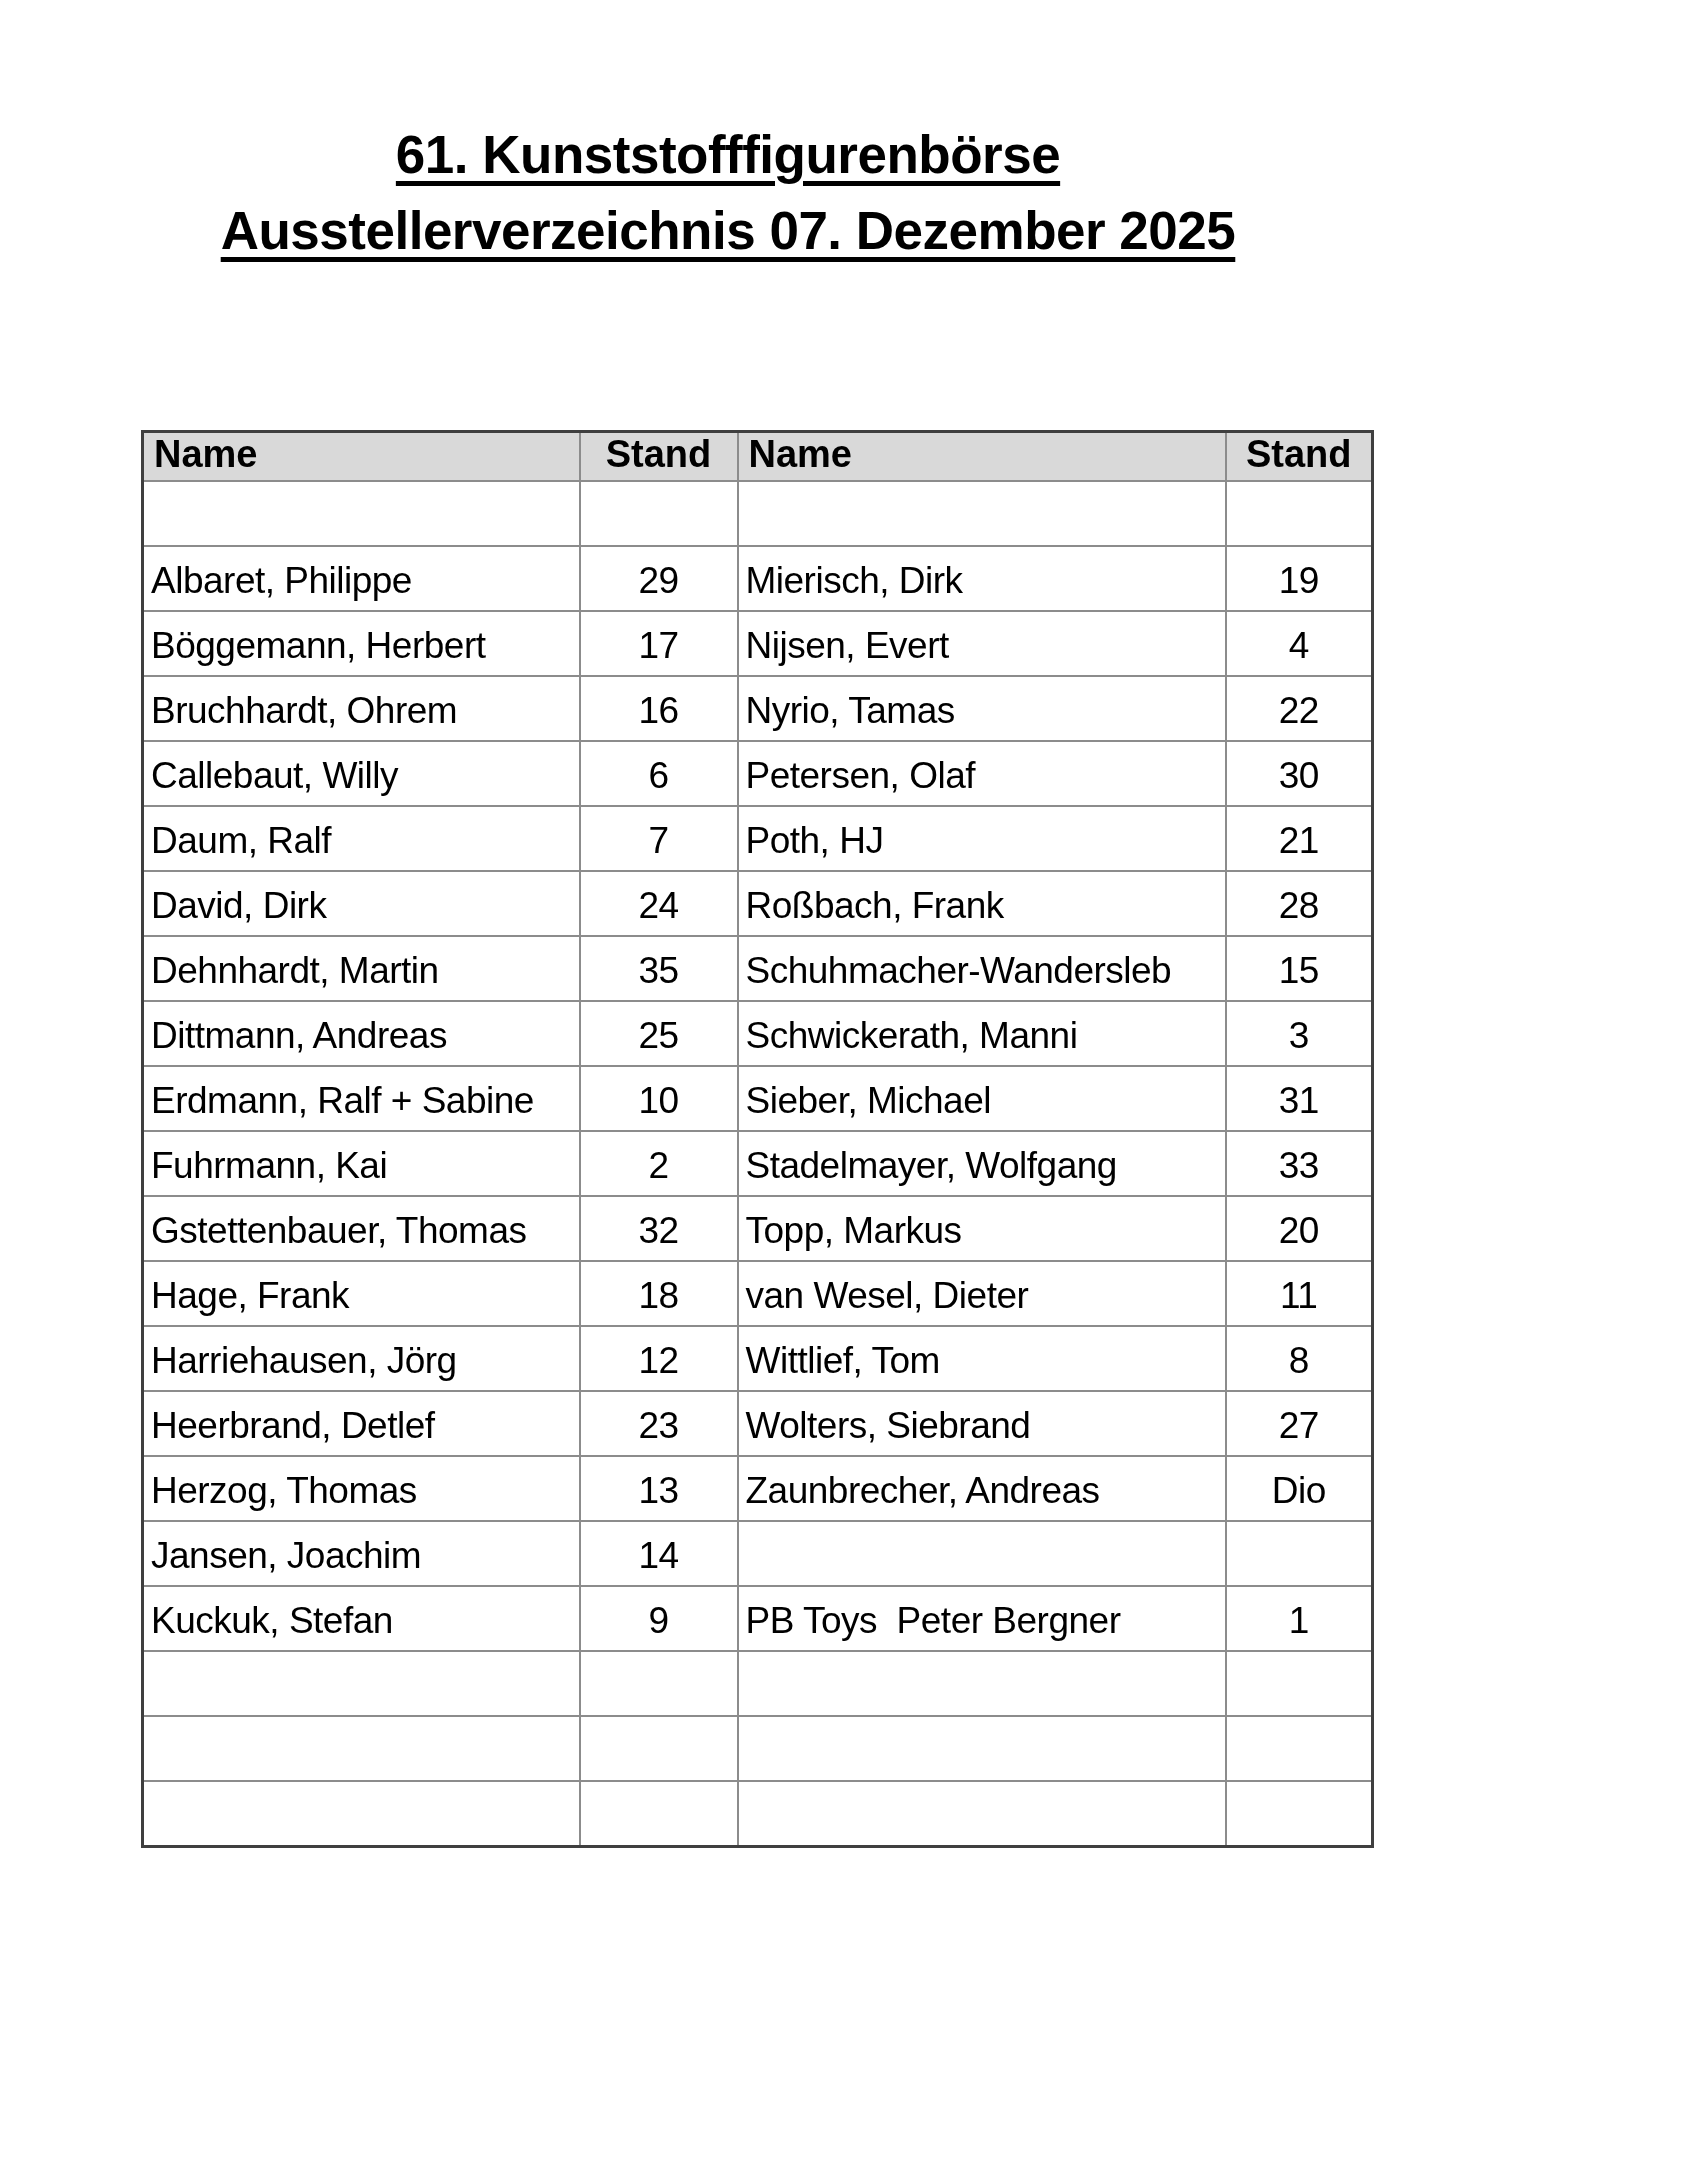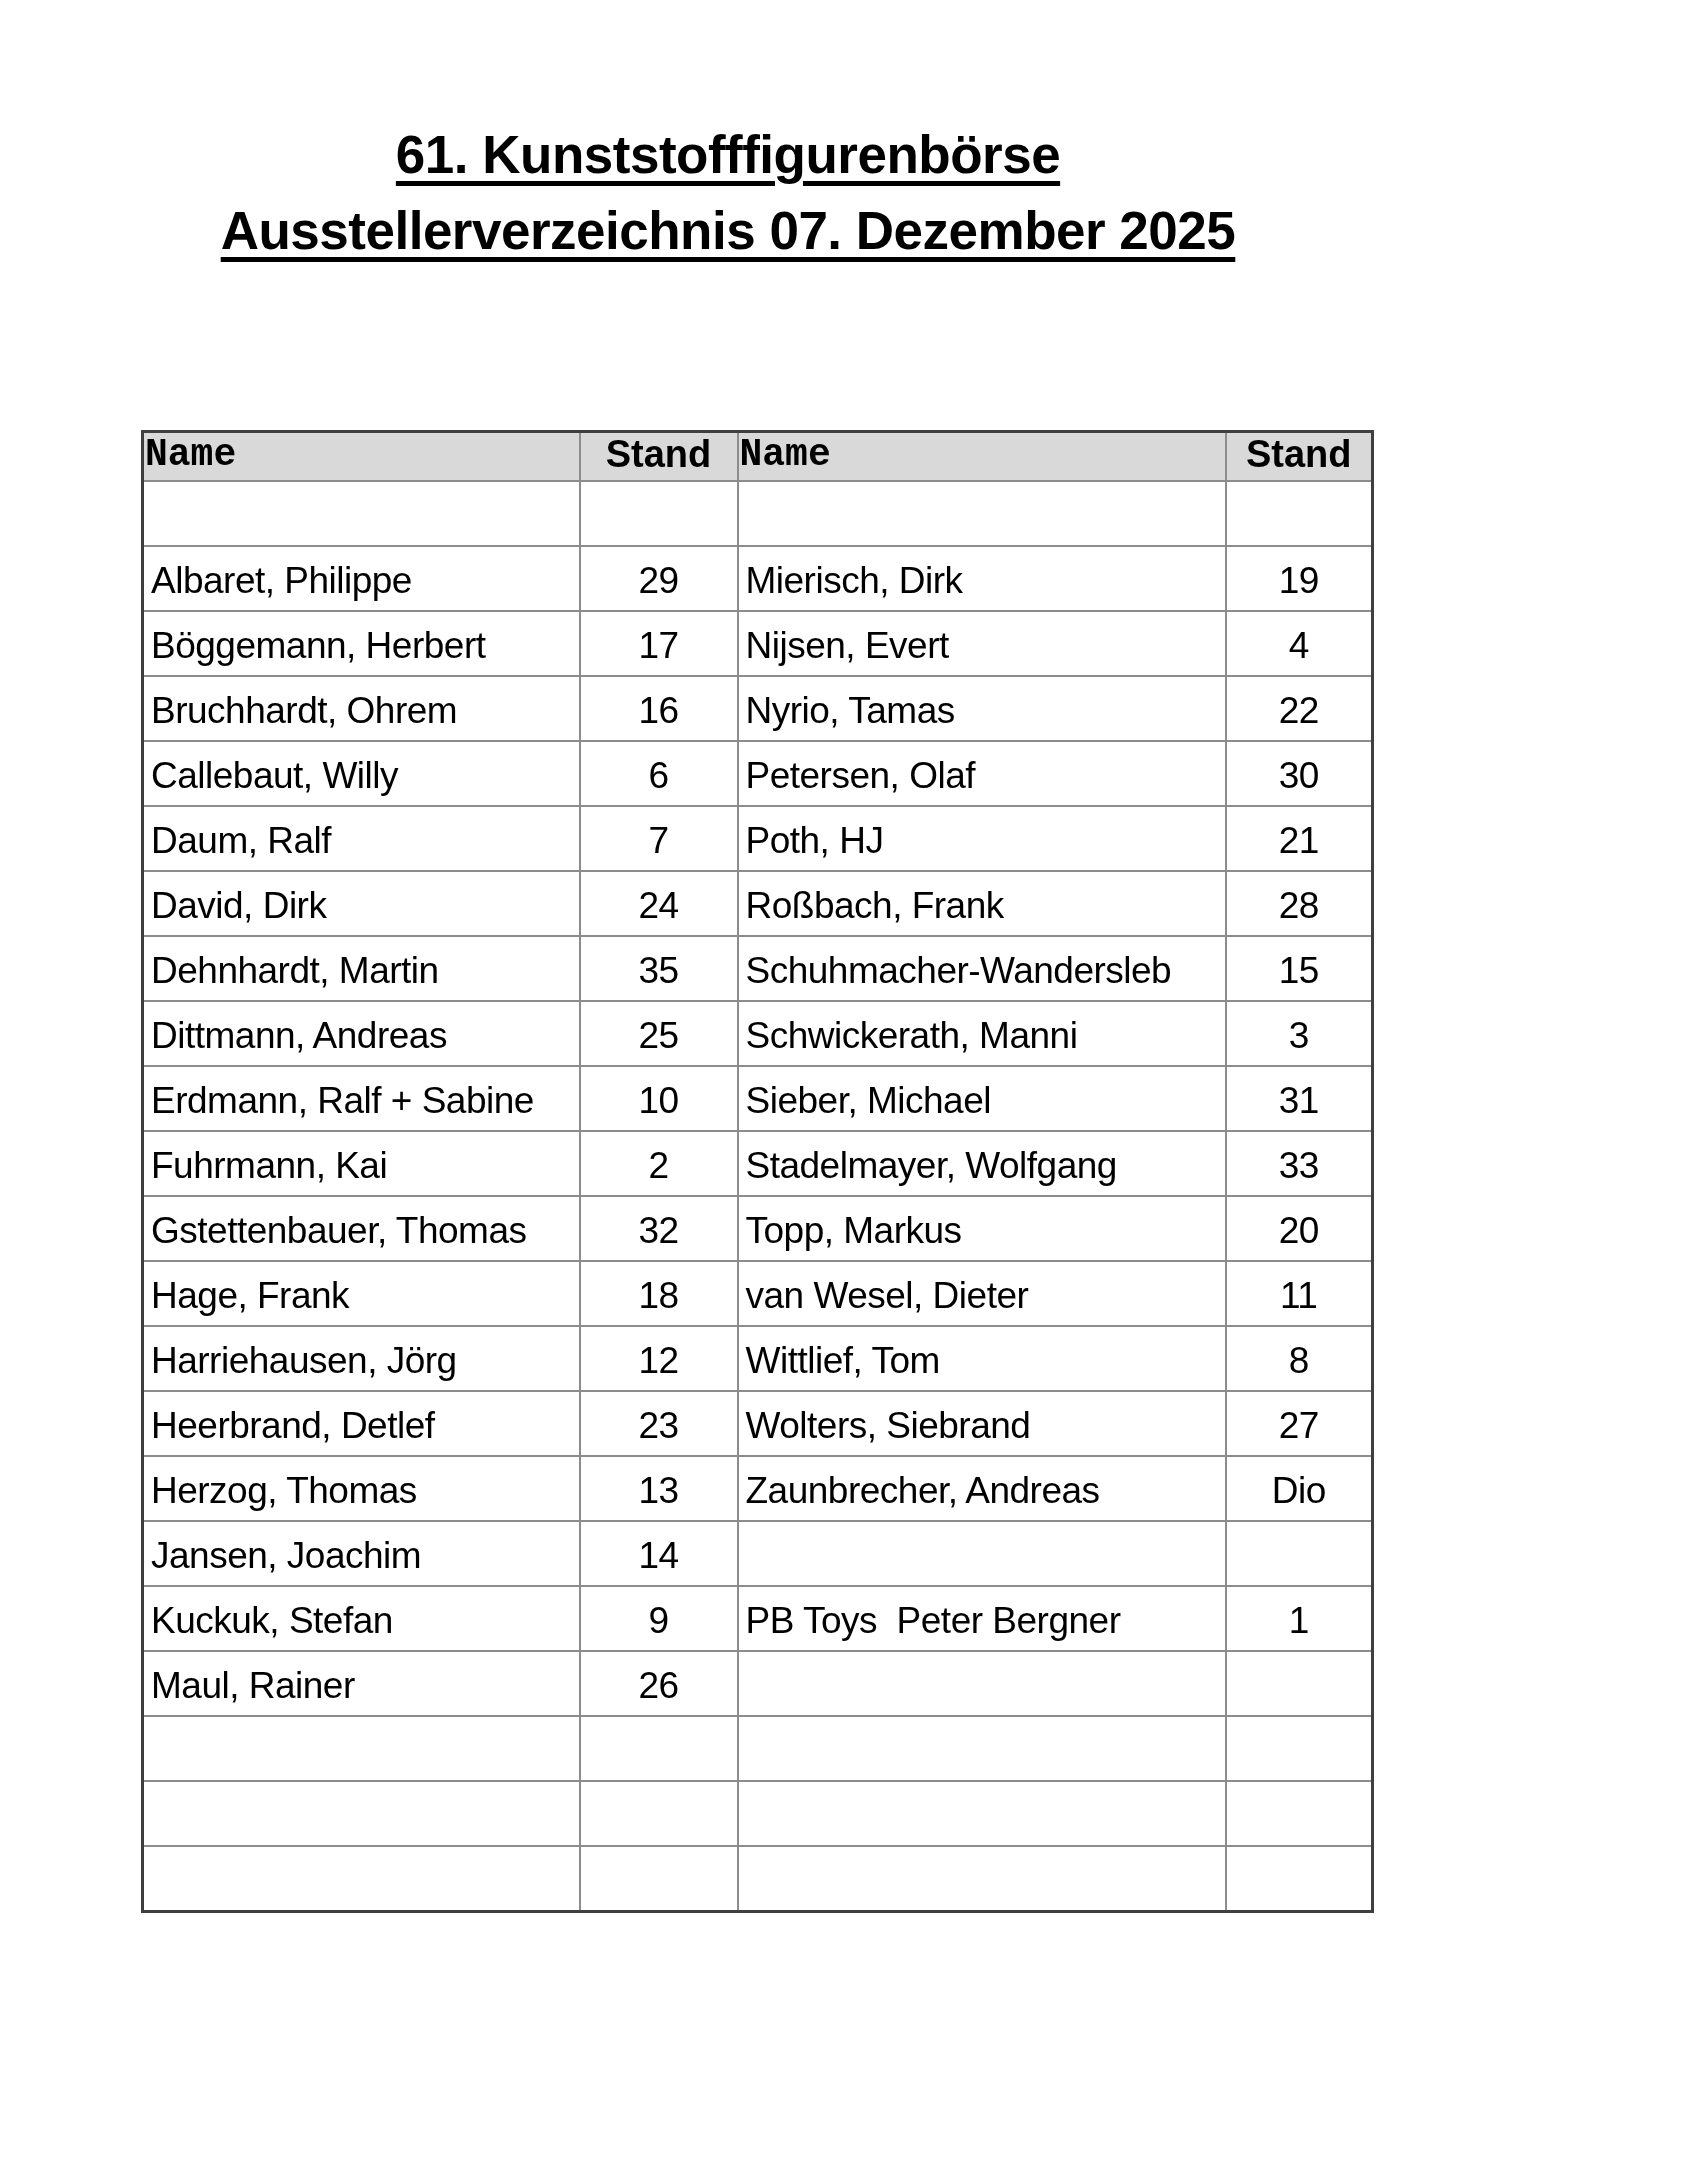--- a/index.html
+++ b/index.html
@@ -51,7 +51,7 @@
     vertical-align: bottom;
     padding: 0 0 4px 0;
   }
-  th.h-name { text-align: left; padding-left: 1px; font-family: Liberation Mono, monospace; }
+  th.h-name { text-align: left; padding-left: 10px; }
   th.h-stand { text-align: center; margin-left: 24px; }
   td {
     font-size: 37px;

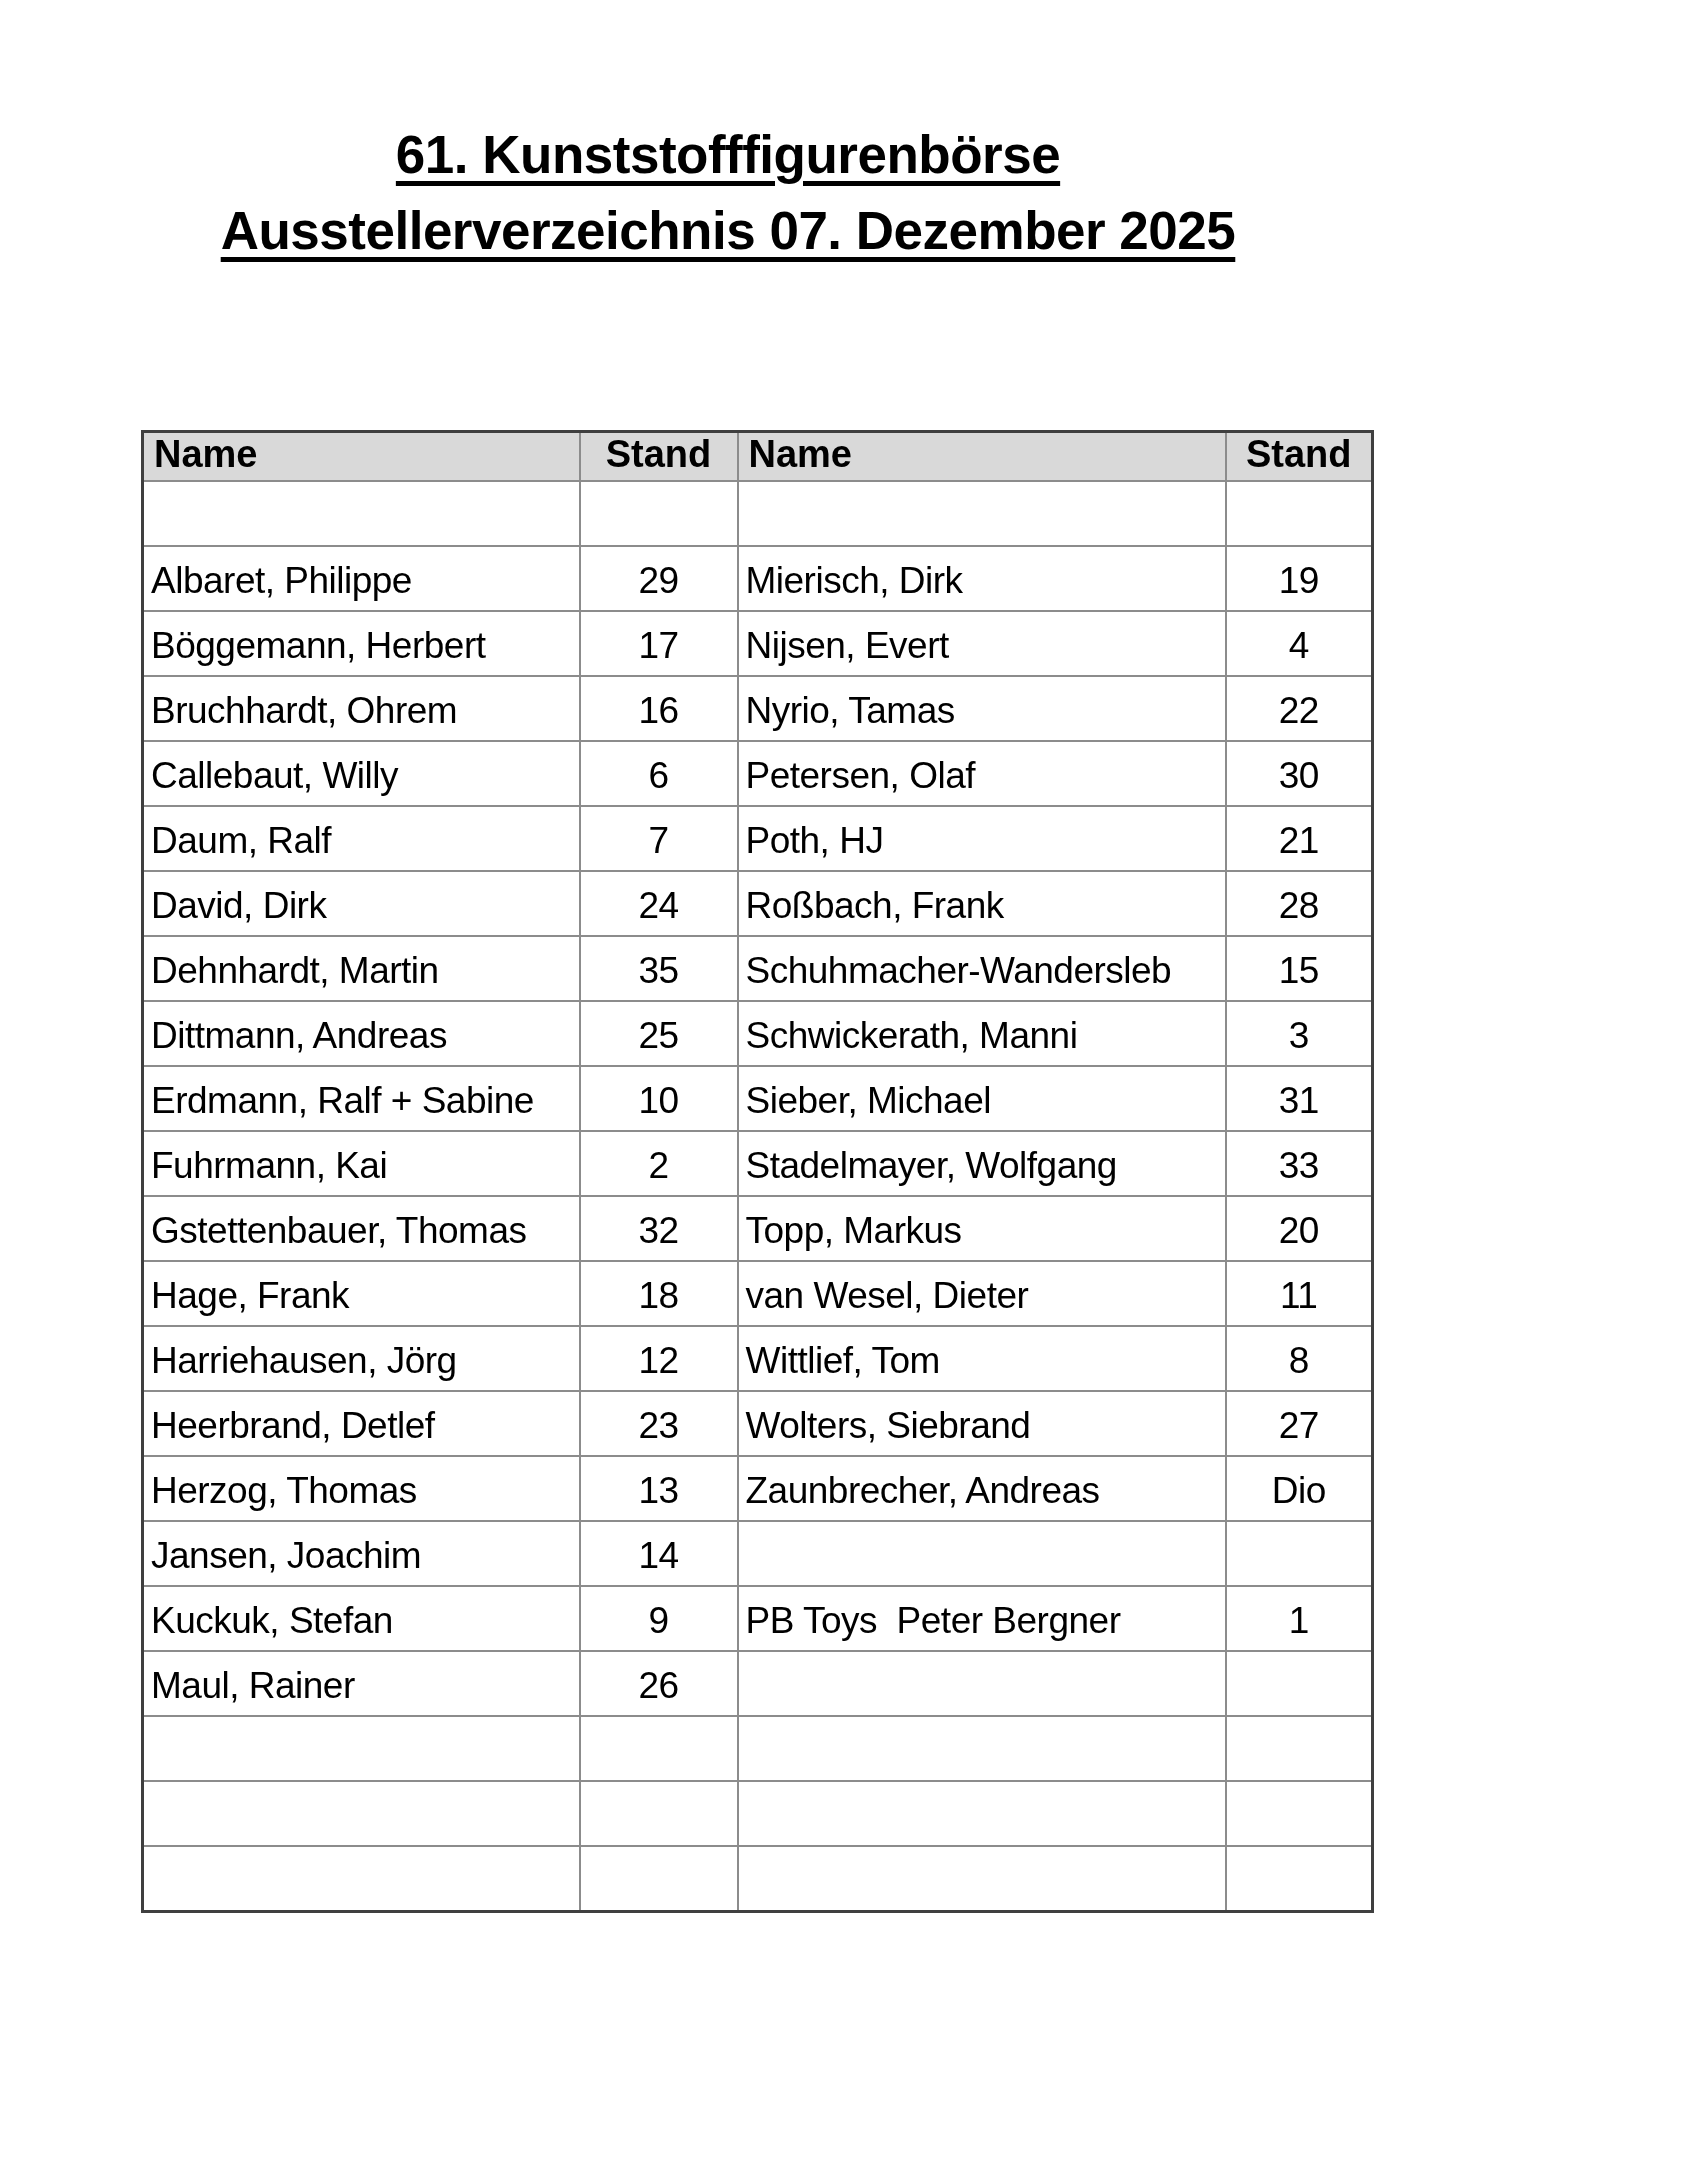--- a/index.html
+++ b/index.html
@@ -196,12 +196,6 @@
         <td class="stand-cell">1</td>
       </tr>
       <tr>
-        <td class="name-cell">Maul, Rainer</td>
-        <td class="stand-cell">26</td>
-        <td class="name-cell"></td>
-        <td class="stand-cell"></td>
-      </tr>
-      <tr>
         <td class="name-cell"></td>
         <td class="stand-cell"></td>
         <td class="name-cell"></td>

